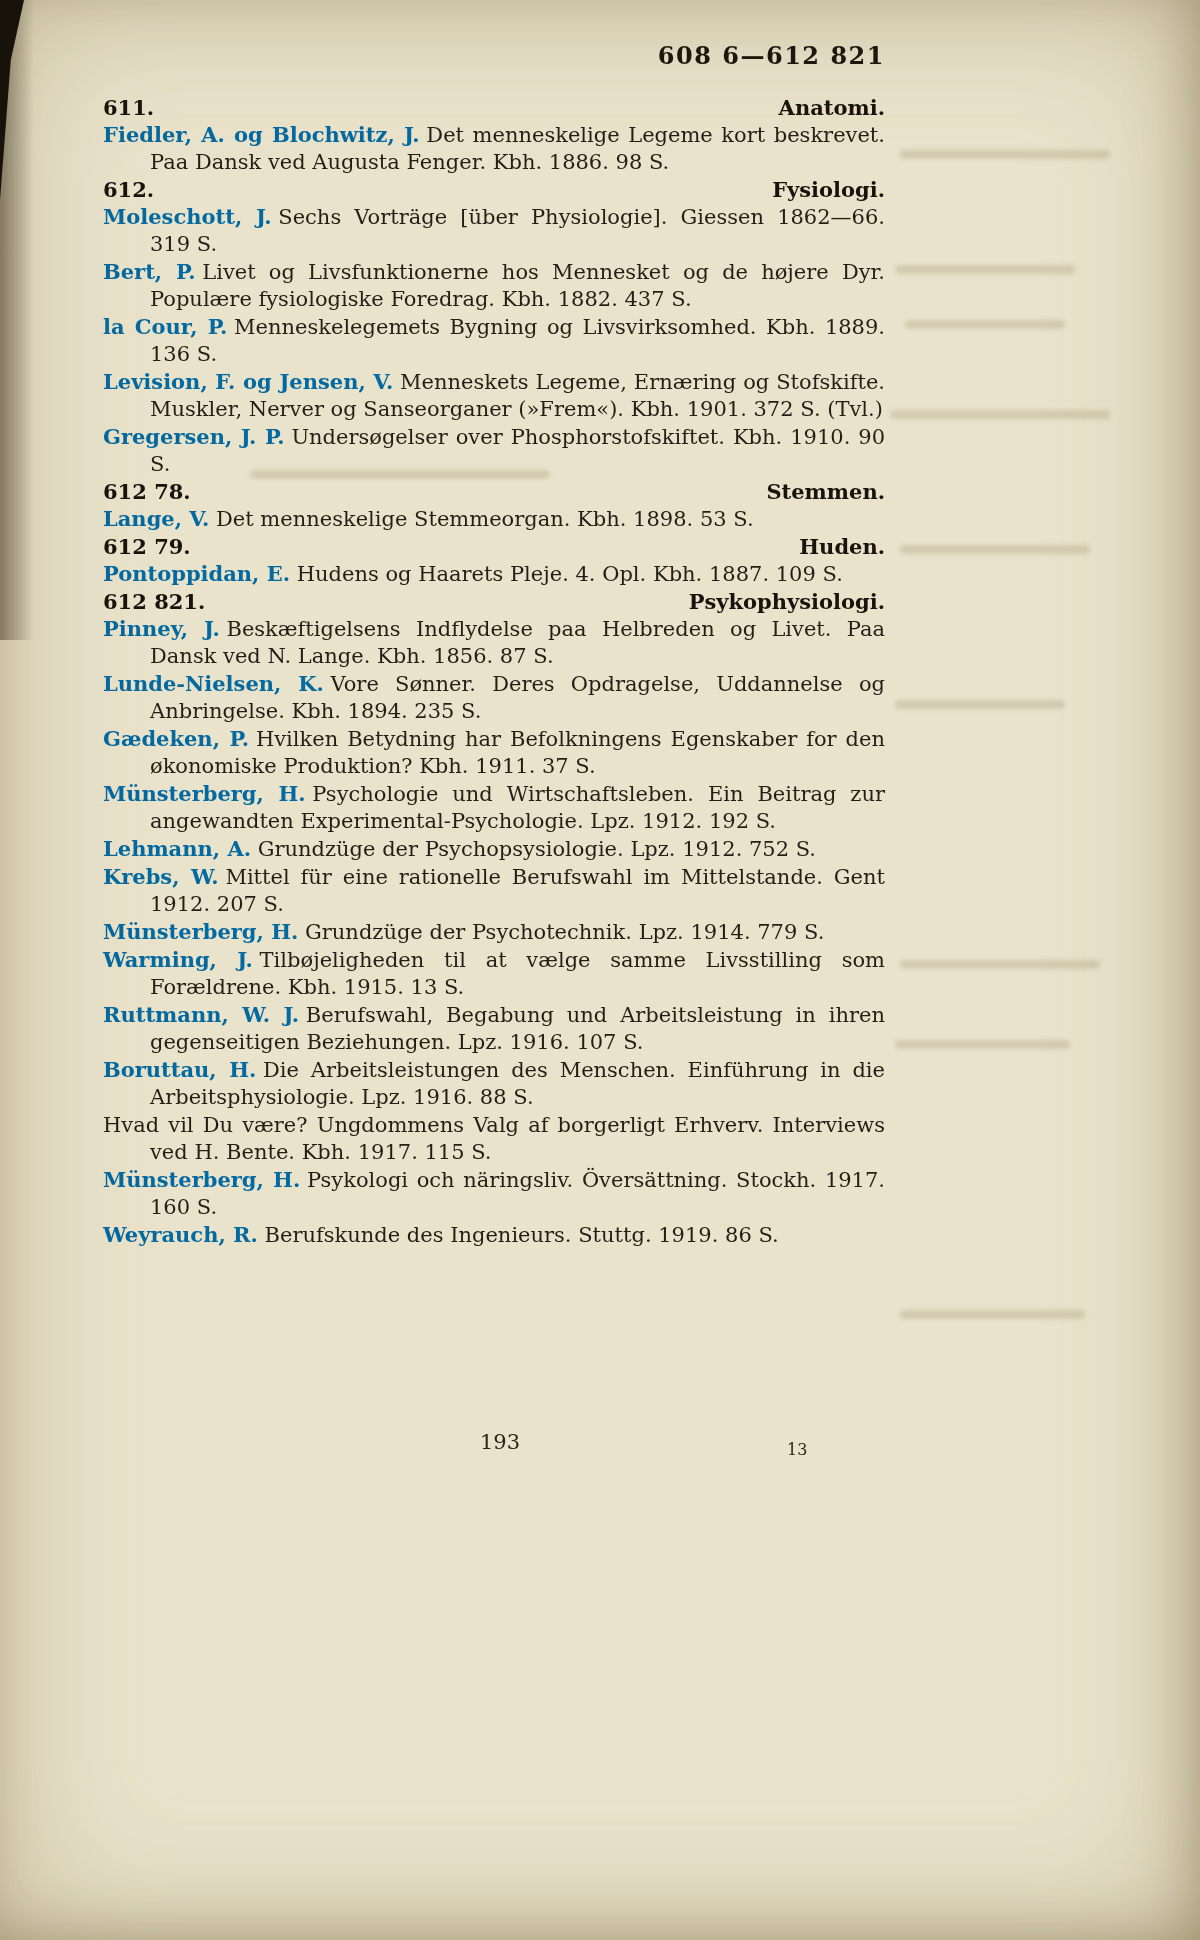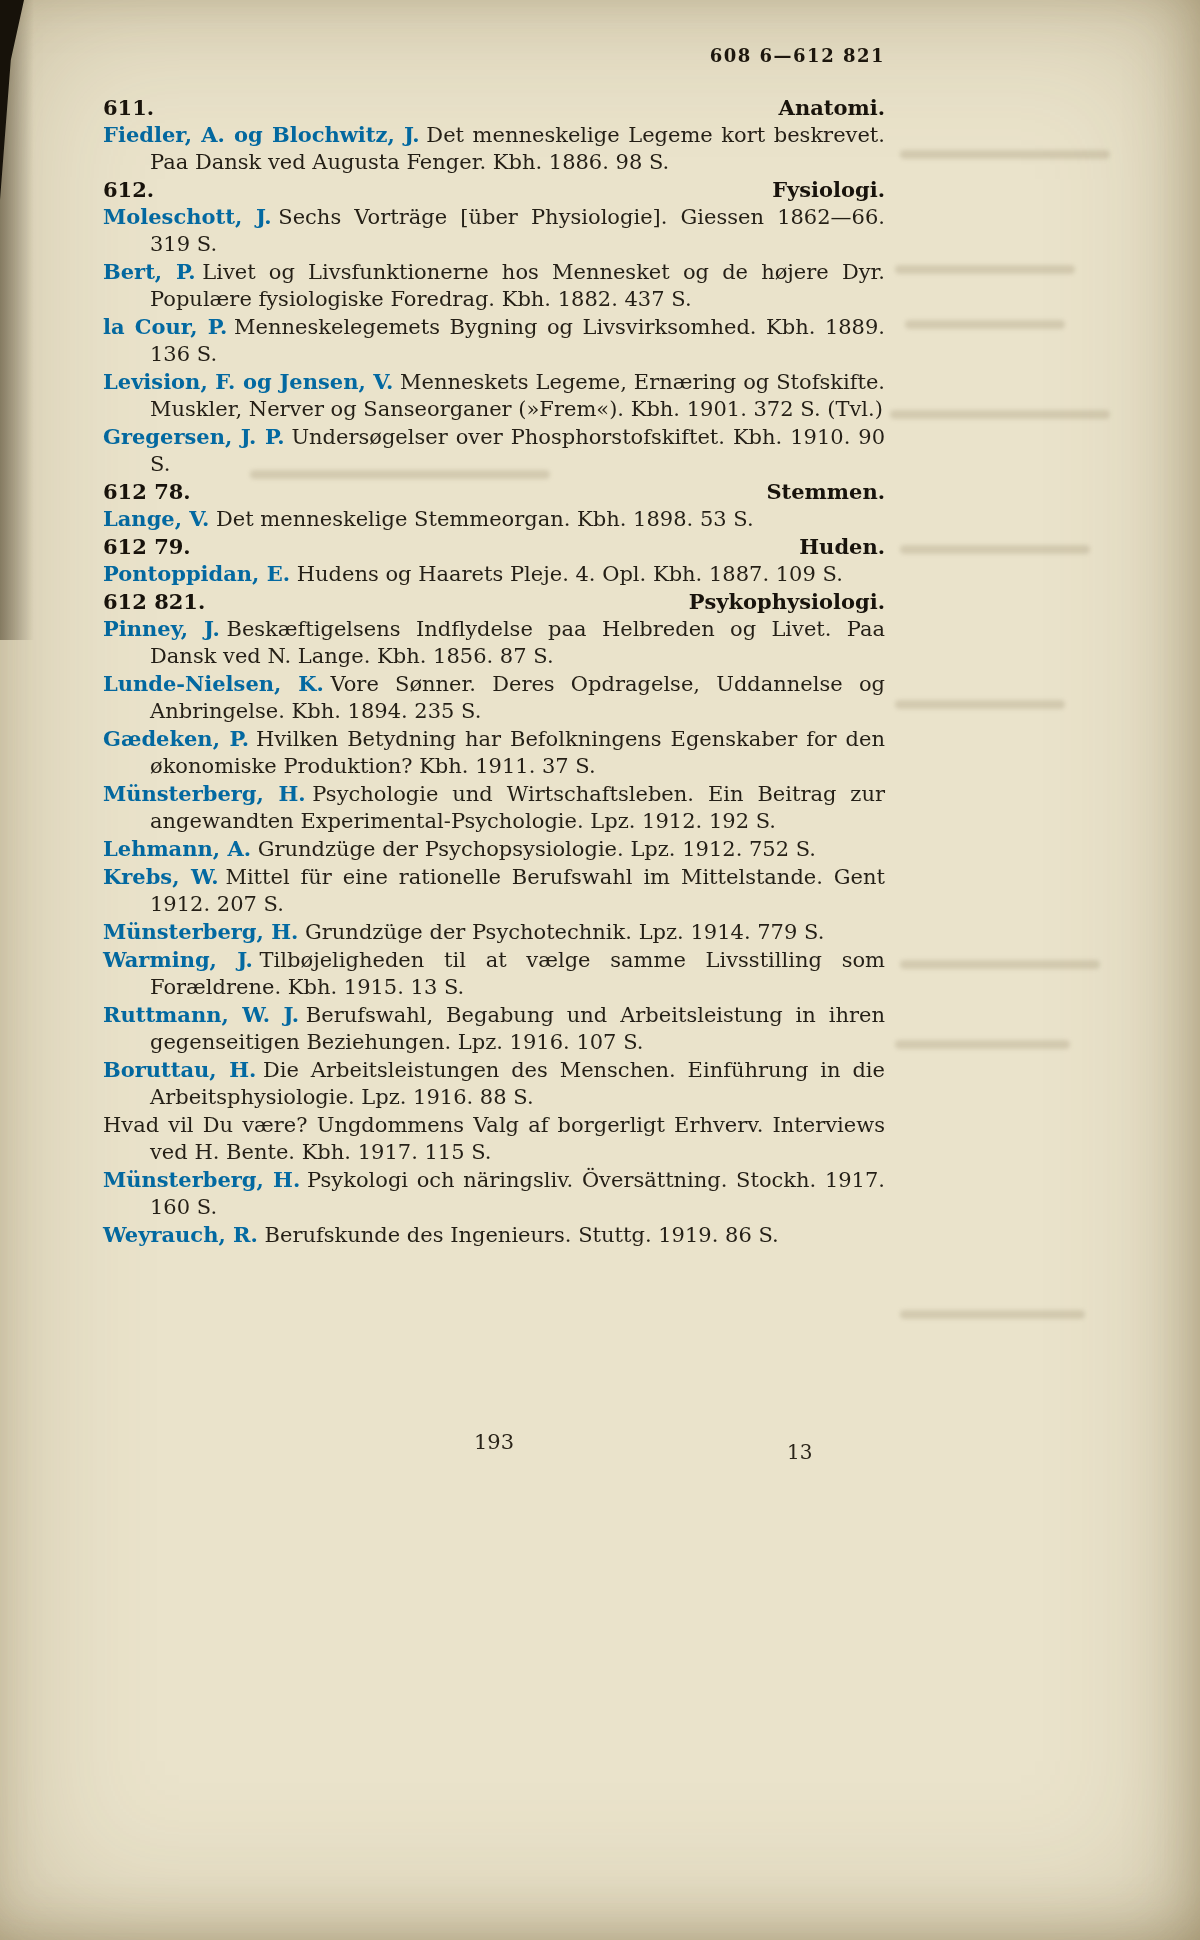--- a/index.html
+++ b/index.html
@@ -35,7 +35,7 @@
     color:#241f16; font-size:21px; line-height:27px; z-index:3;
   }
   .header {
-    text-align:right; font-weight:bold; font-size:18px;
+    text-align:right; font-weight:bold; font-size:24px;
     letter-spacing:1.5px; margin-bottom:25px; color:#18130c;
   }
   .sect {

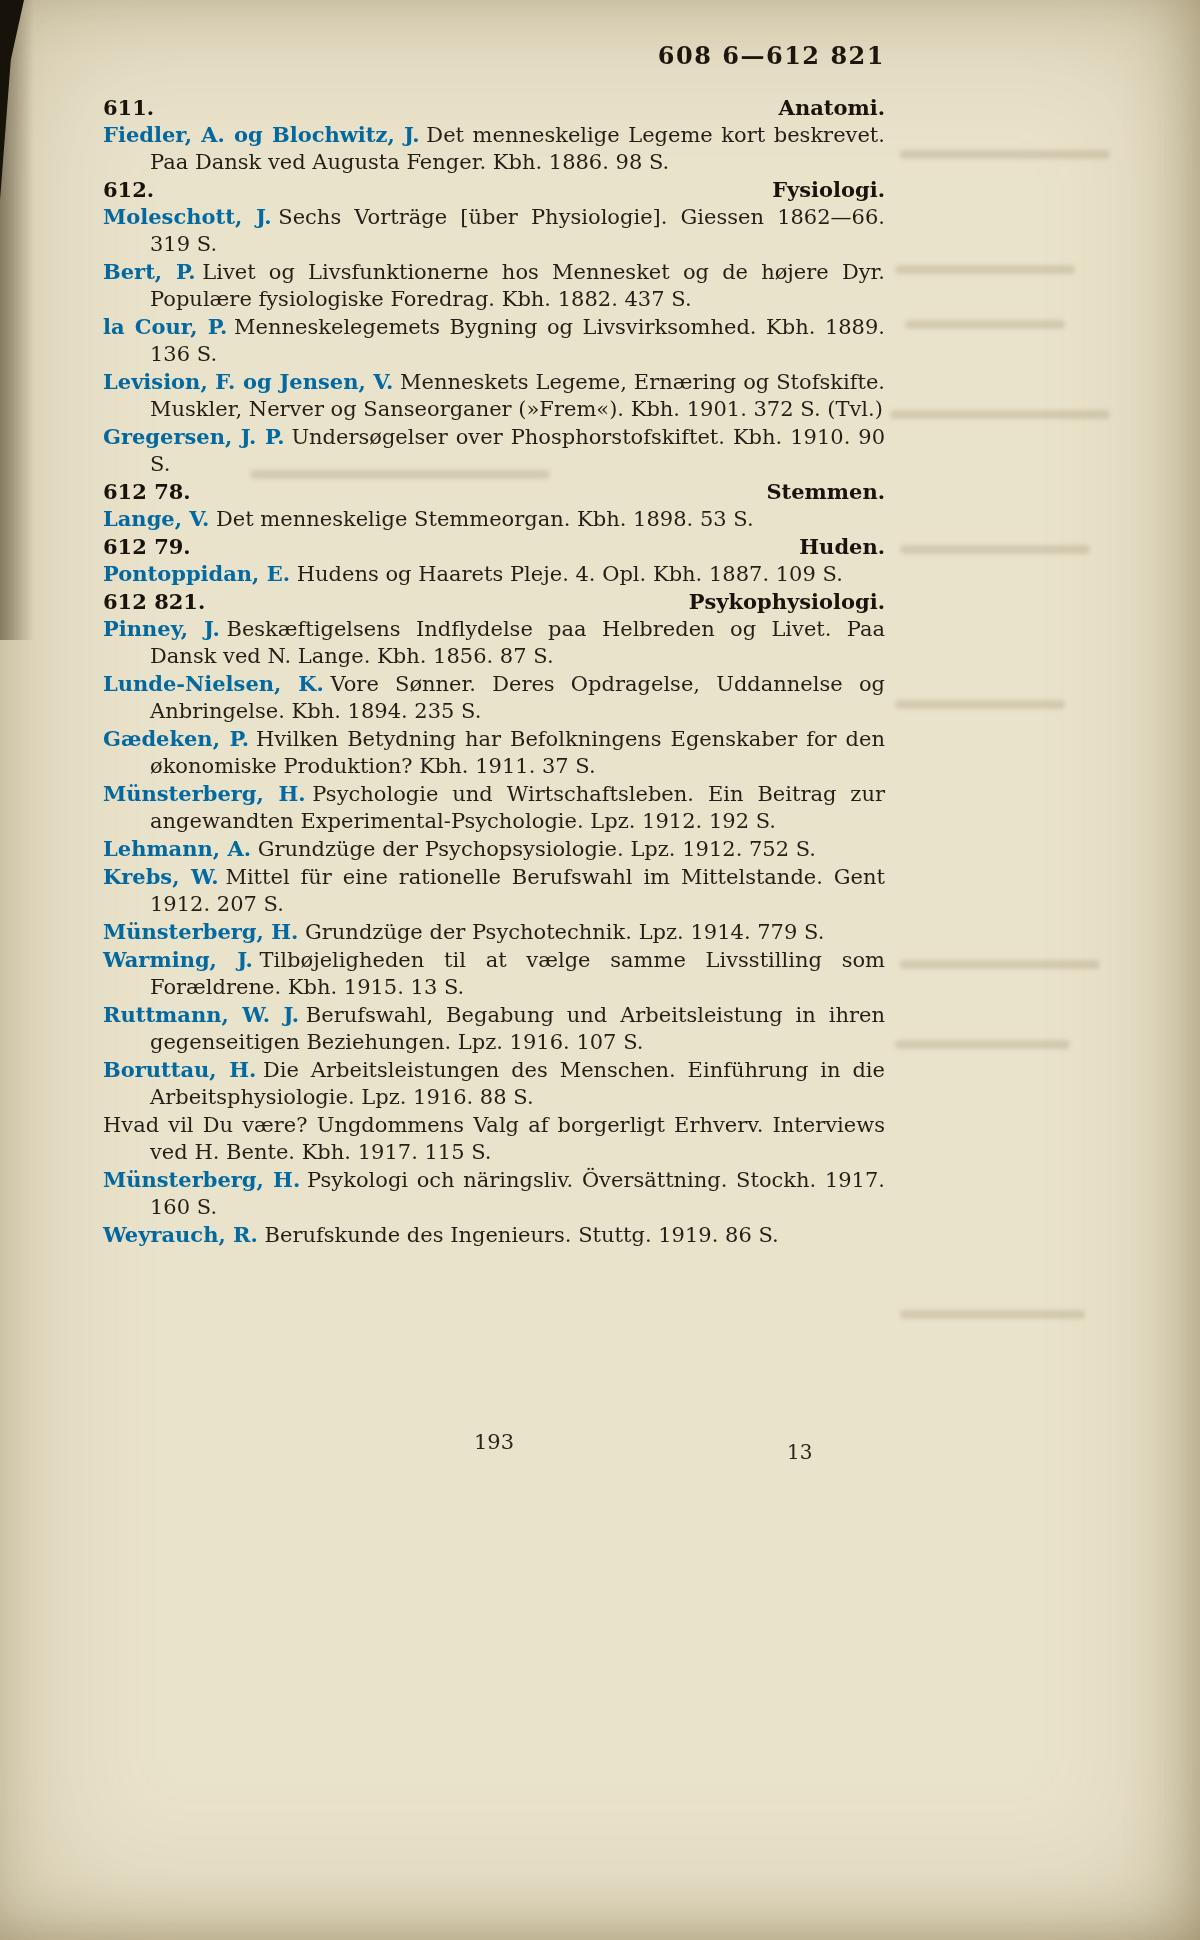--- a/index.html
+++ b/index.html
@@ -47,7 +47,7 @@
   .author:empty { margin-right:0; }
 
   .page-number {
-    position:absolute; top:1430px; left:103px; width:782px;
+    position:absolute; top:1430px; left:109px; width:782px;
     text-align:center; font-size:21px; color:#2a2419; z-index:3;
   }
   .signature {

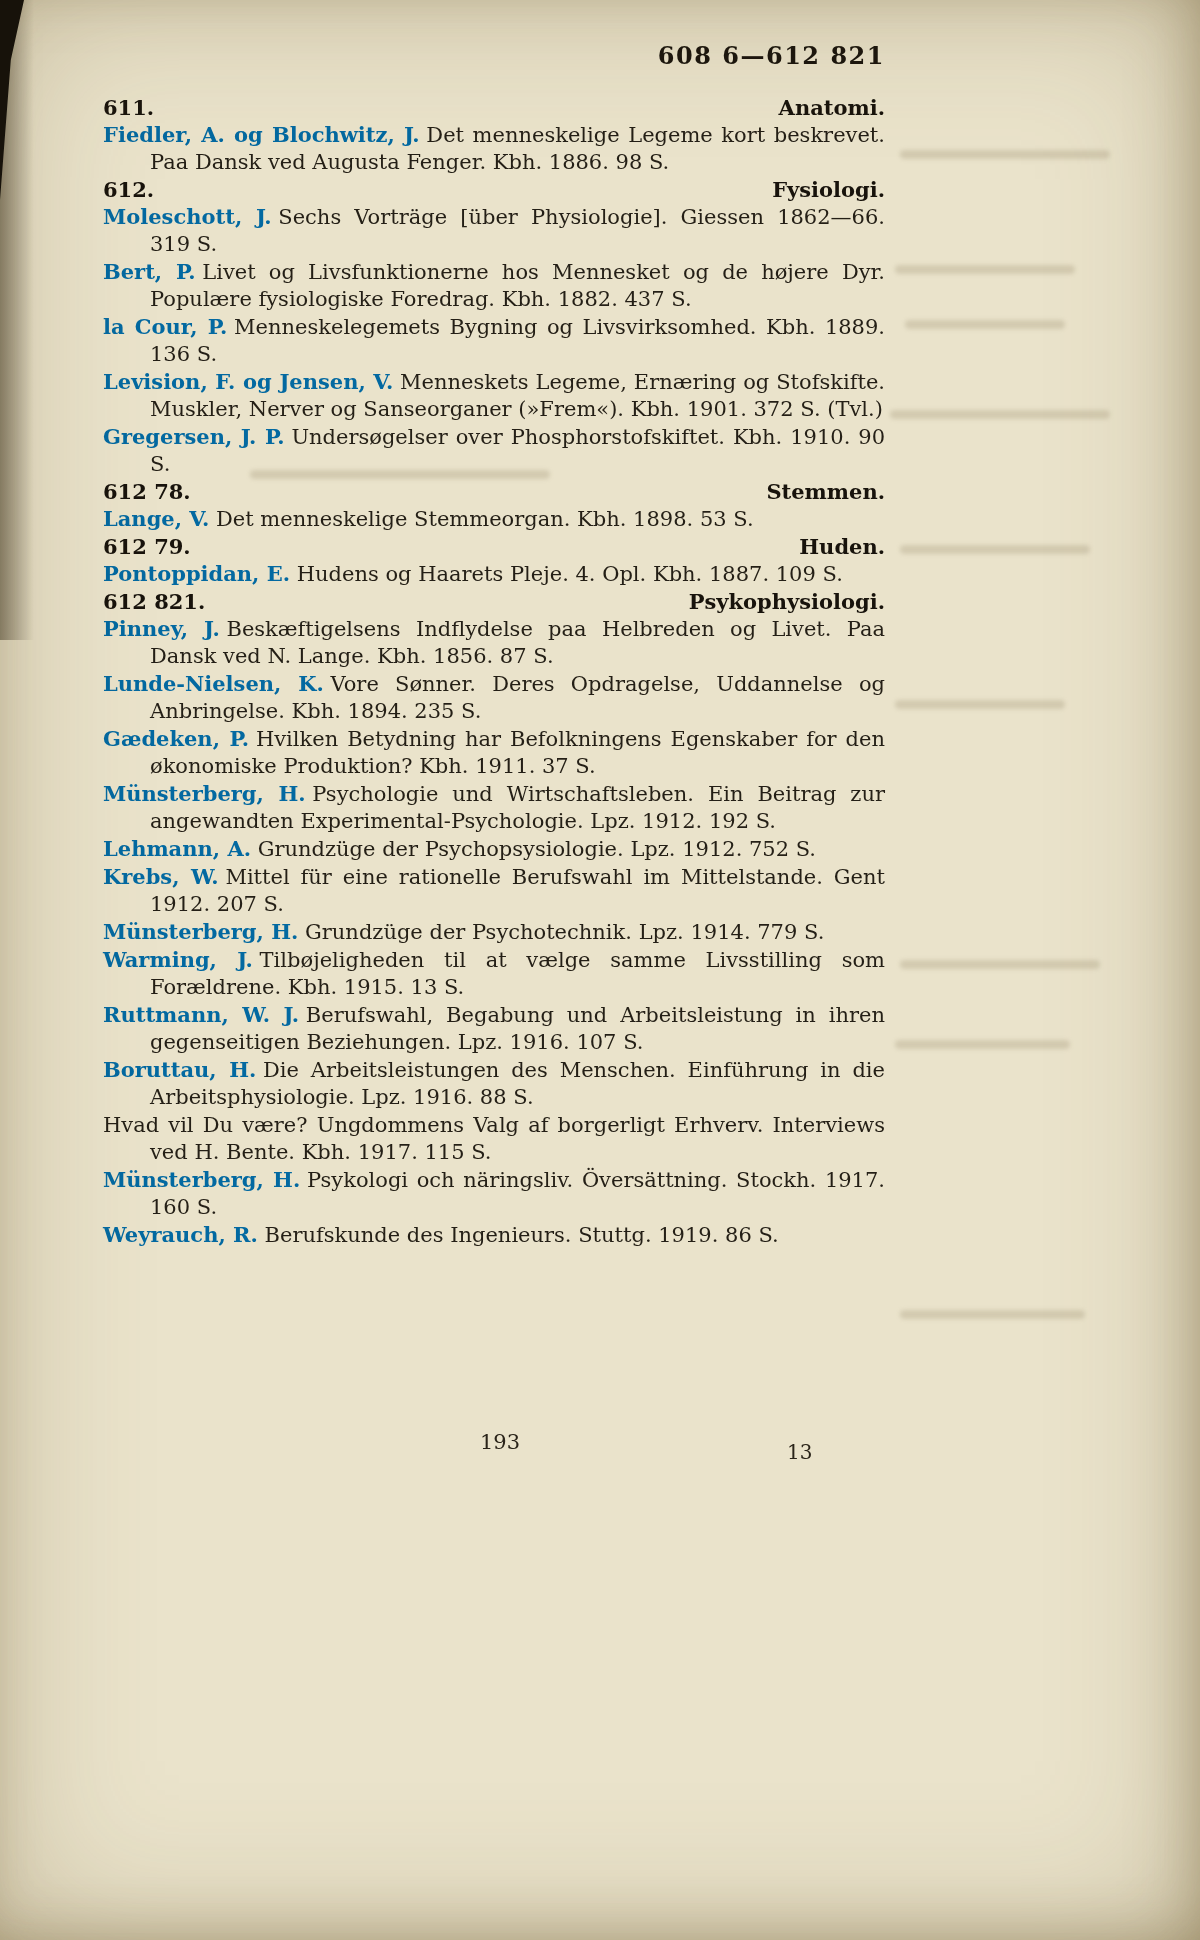--- a/index.html
+++ b/index.html
@@ -52,7 +52,7 @@
   }
   .signature {
     position:absolute; top:1440px; left:787px;
-    font-size:20px; color:#2a2419; z-index:3;text-align:center;
+    font-size:16px; color:#2a2419; z-index:3;text-align:center;
   }
 
   

